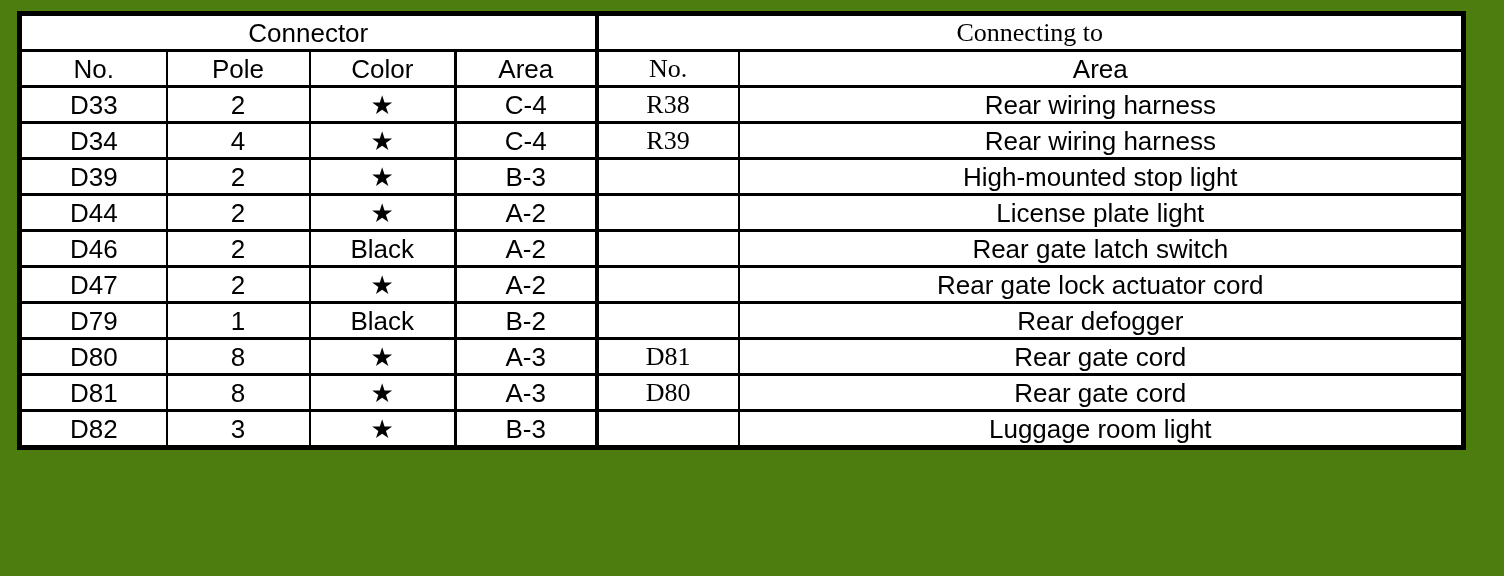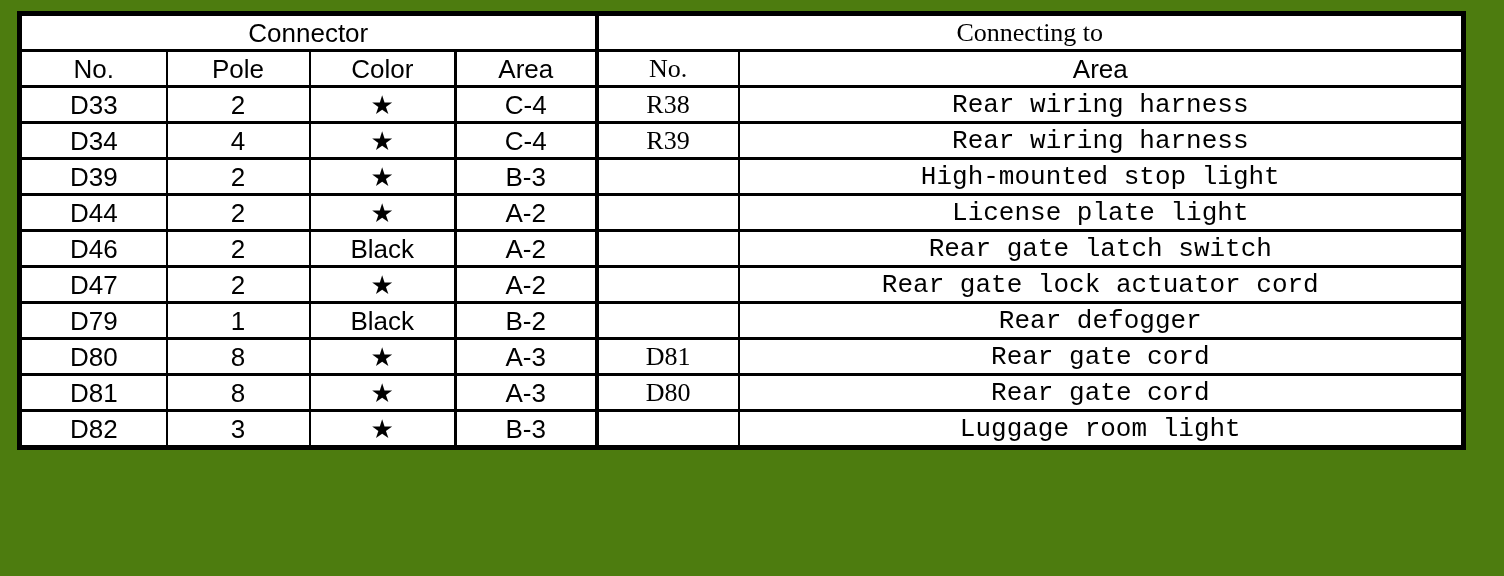--- a/index.html
+++ b/index.html
@@ -58,7 +58,6 @@
   td.name-cell {
     text-align: left;
     padding-left: 13px;
-    font-family: Liberation Mono, monospace;
   }
   td.footnote-cell {
     text-align: left;

